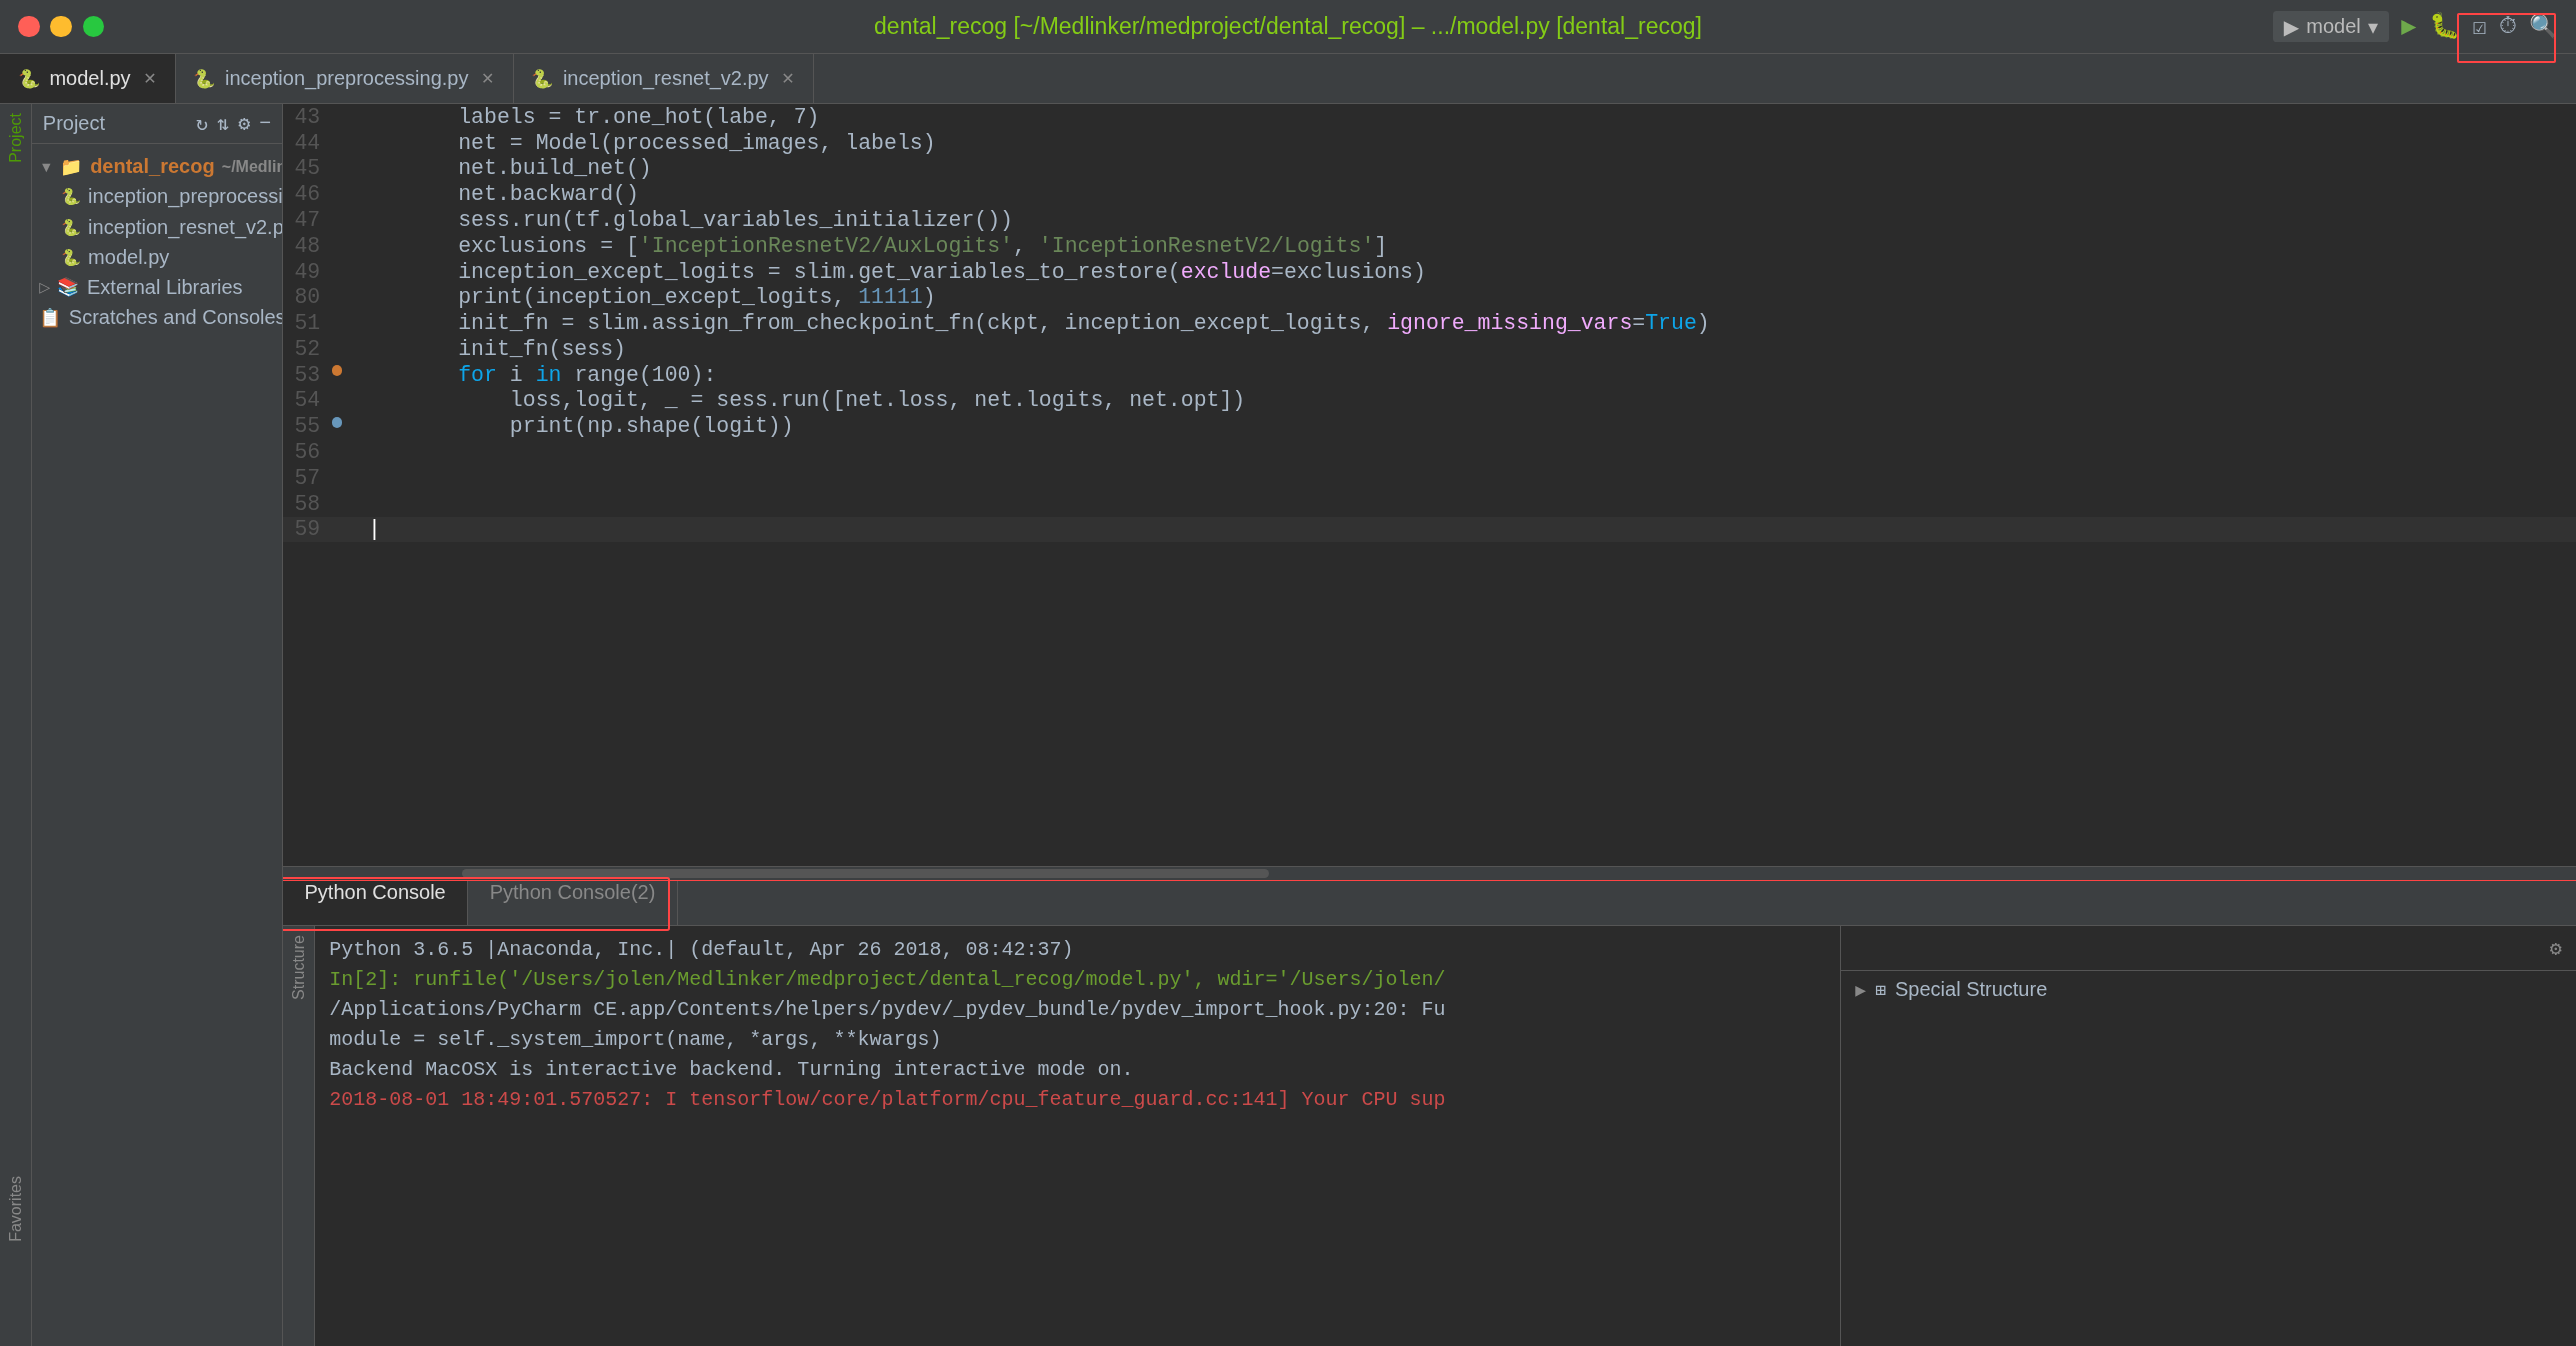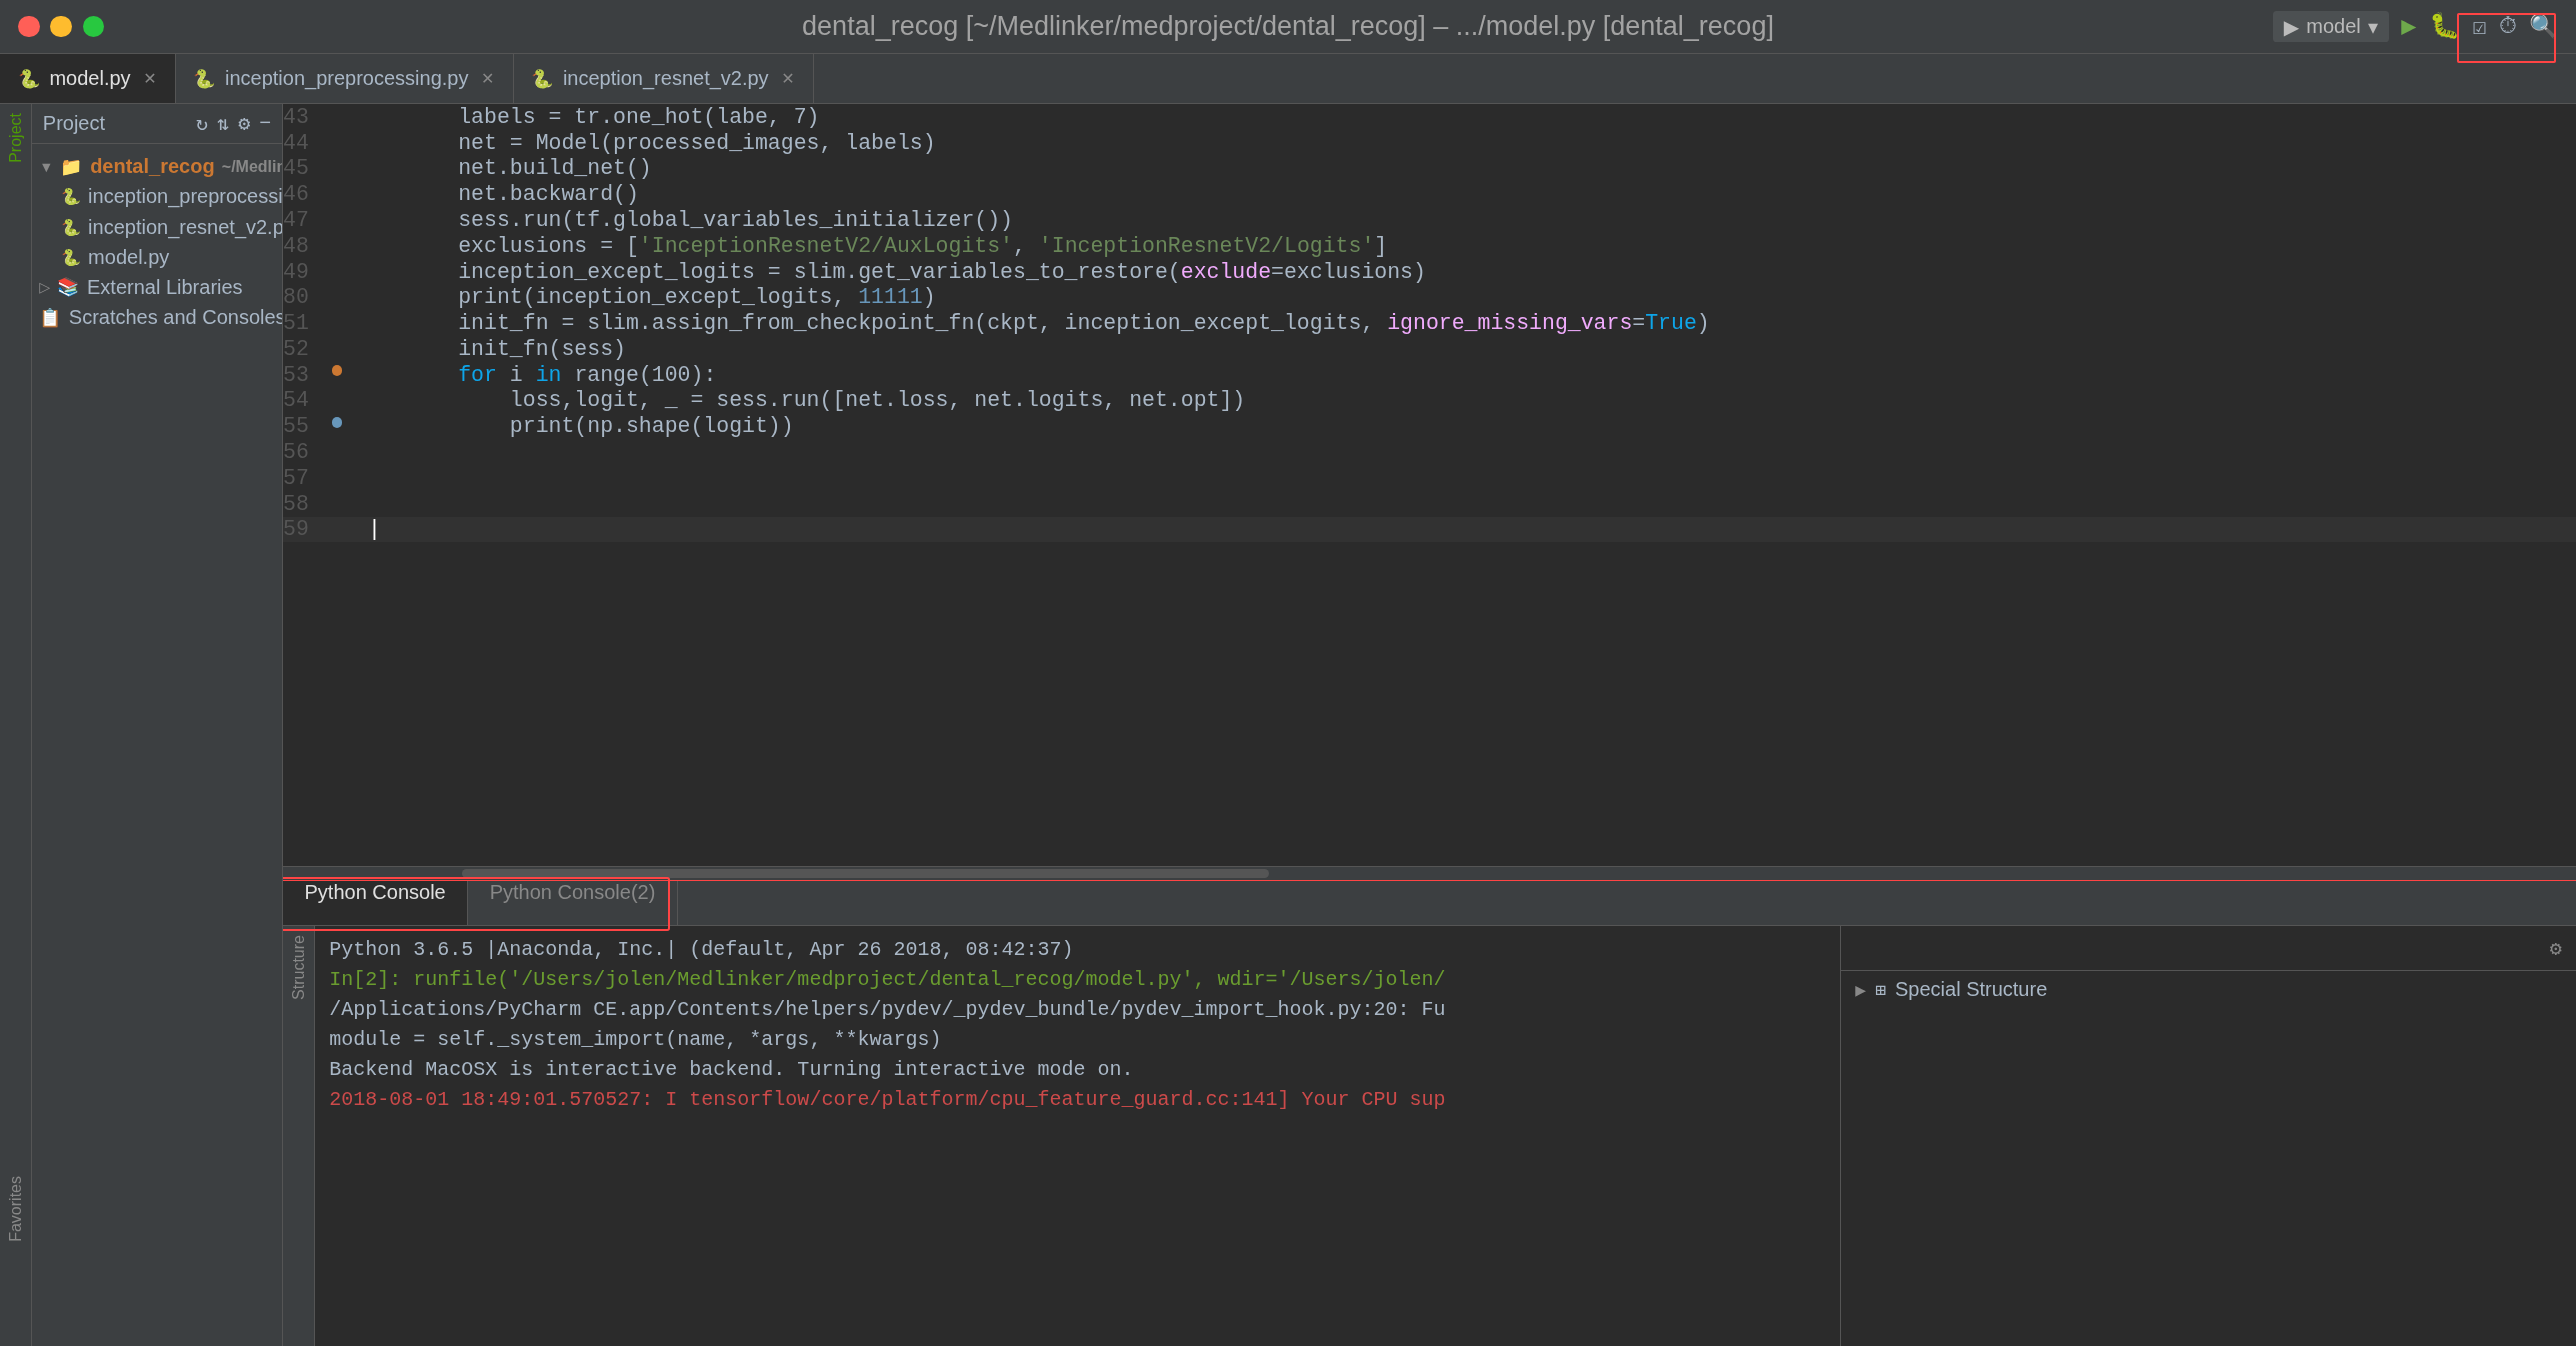--- a/index.html
+++ b/index.html
@@ -39,8 +39,8 @@
     .tl-yellow { background: #febc2e; }
     .tl-green { background: #28c840; }
     .title-text {
-      color: #a3a3a3;
-      font-size: 27px;
+      color: #84cc16;
+      font-size: 23px;
       font-family: -apple-system, sans-serif;
     }
     .toolbar-right {

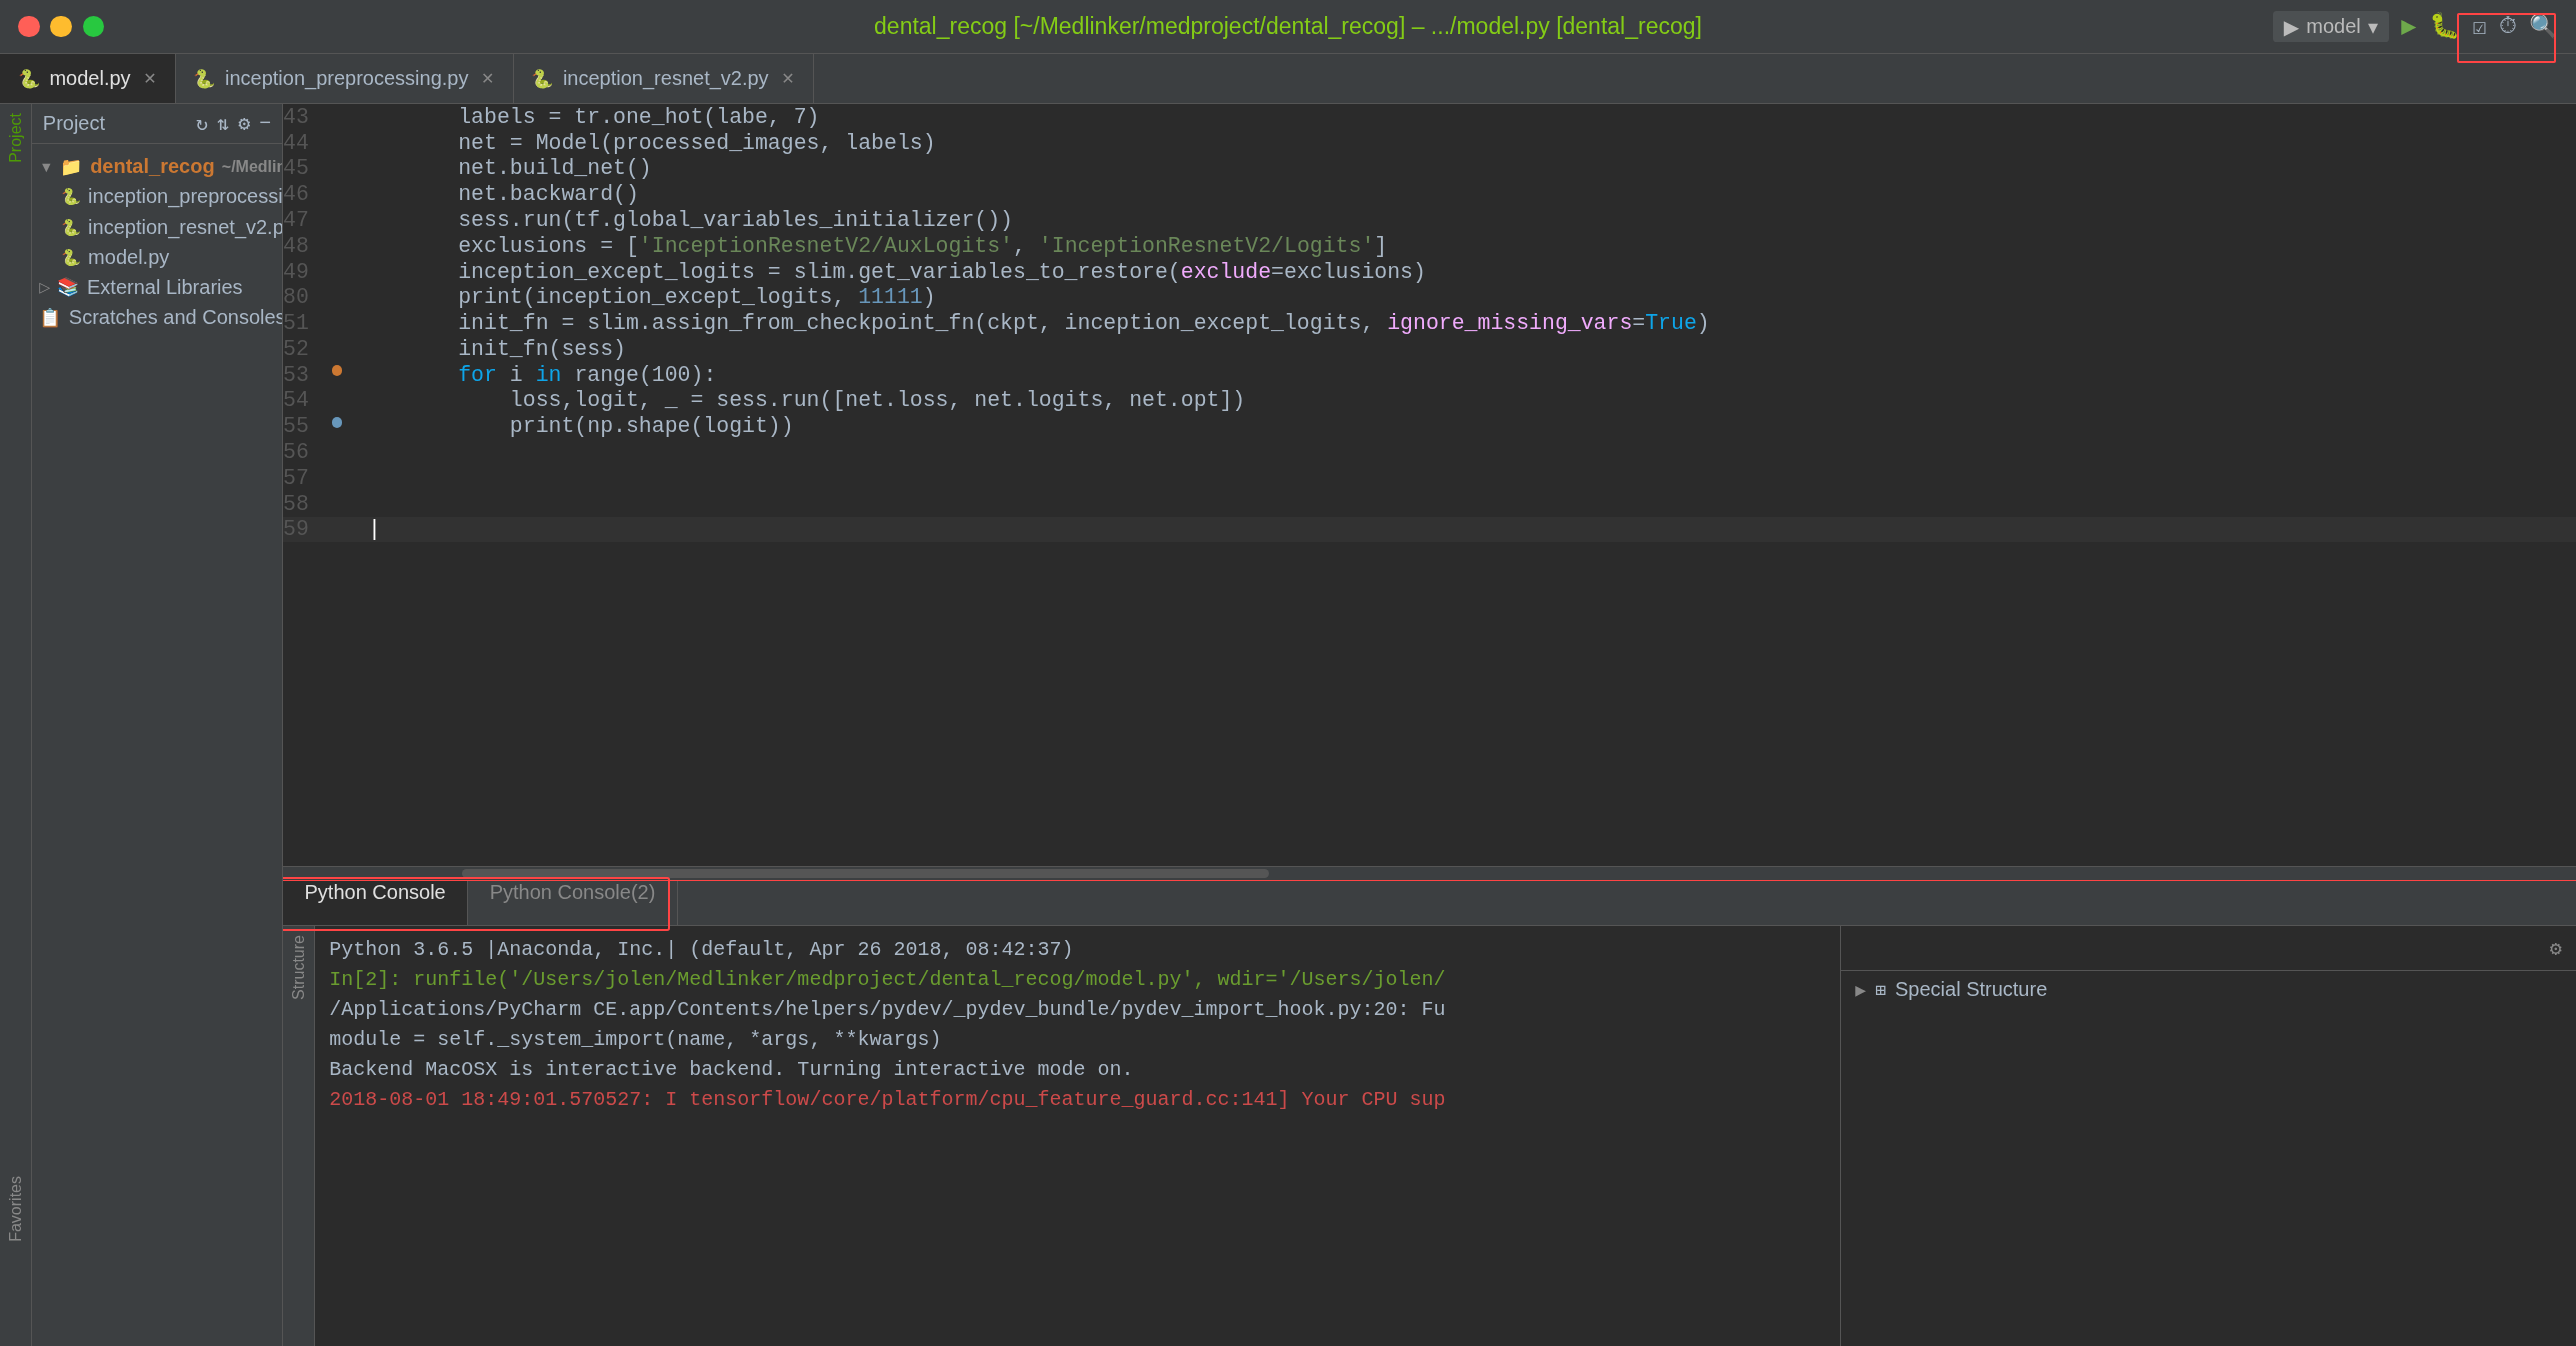--- a/index.html
+++ b/index.html
@@ -232,7 +232,7 @@
     }
     .line-num {
       width: 63px;
-      text-align: left;
+      text-align: center;
       padding: 0.9px 14.3px 0.9px 0;
       color: #555;
       font-size: 21.5px;

